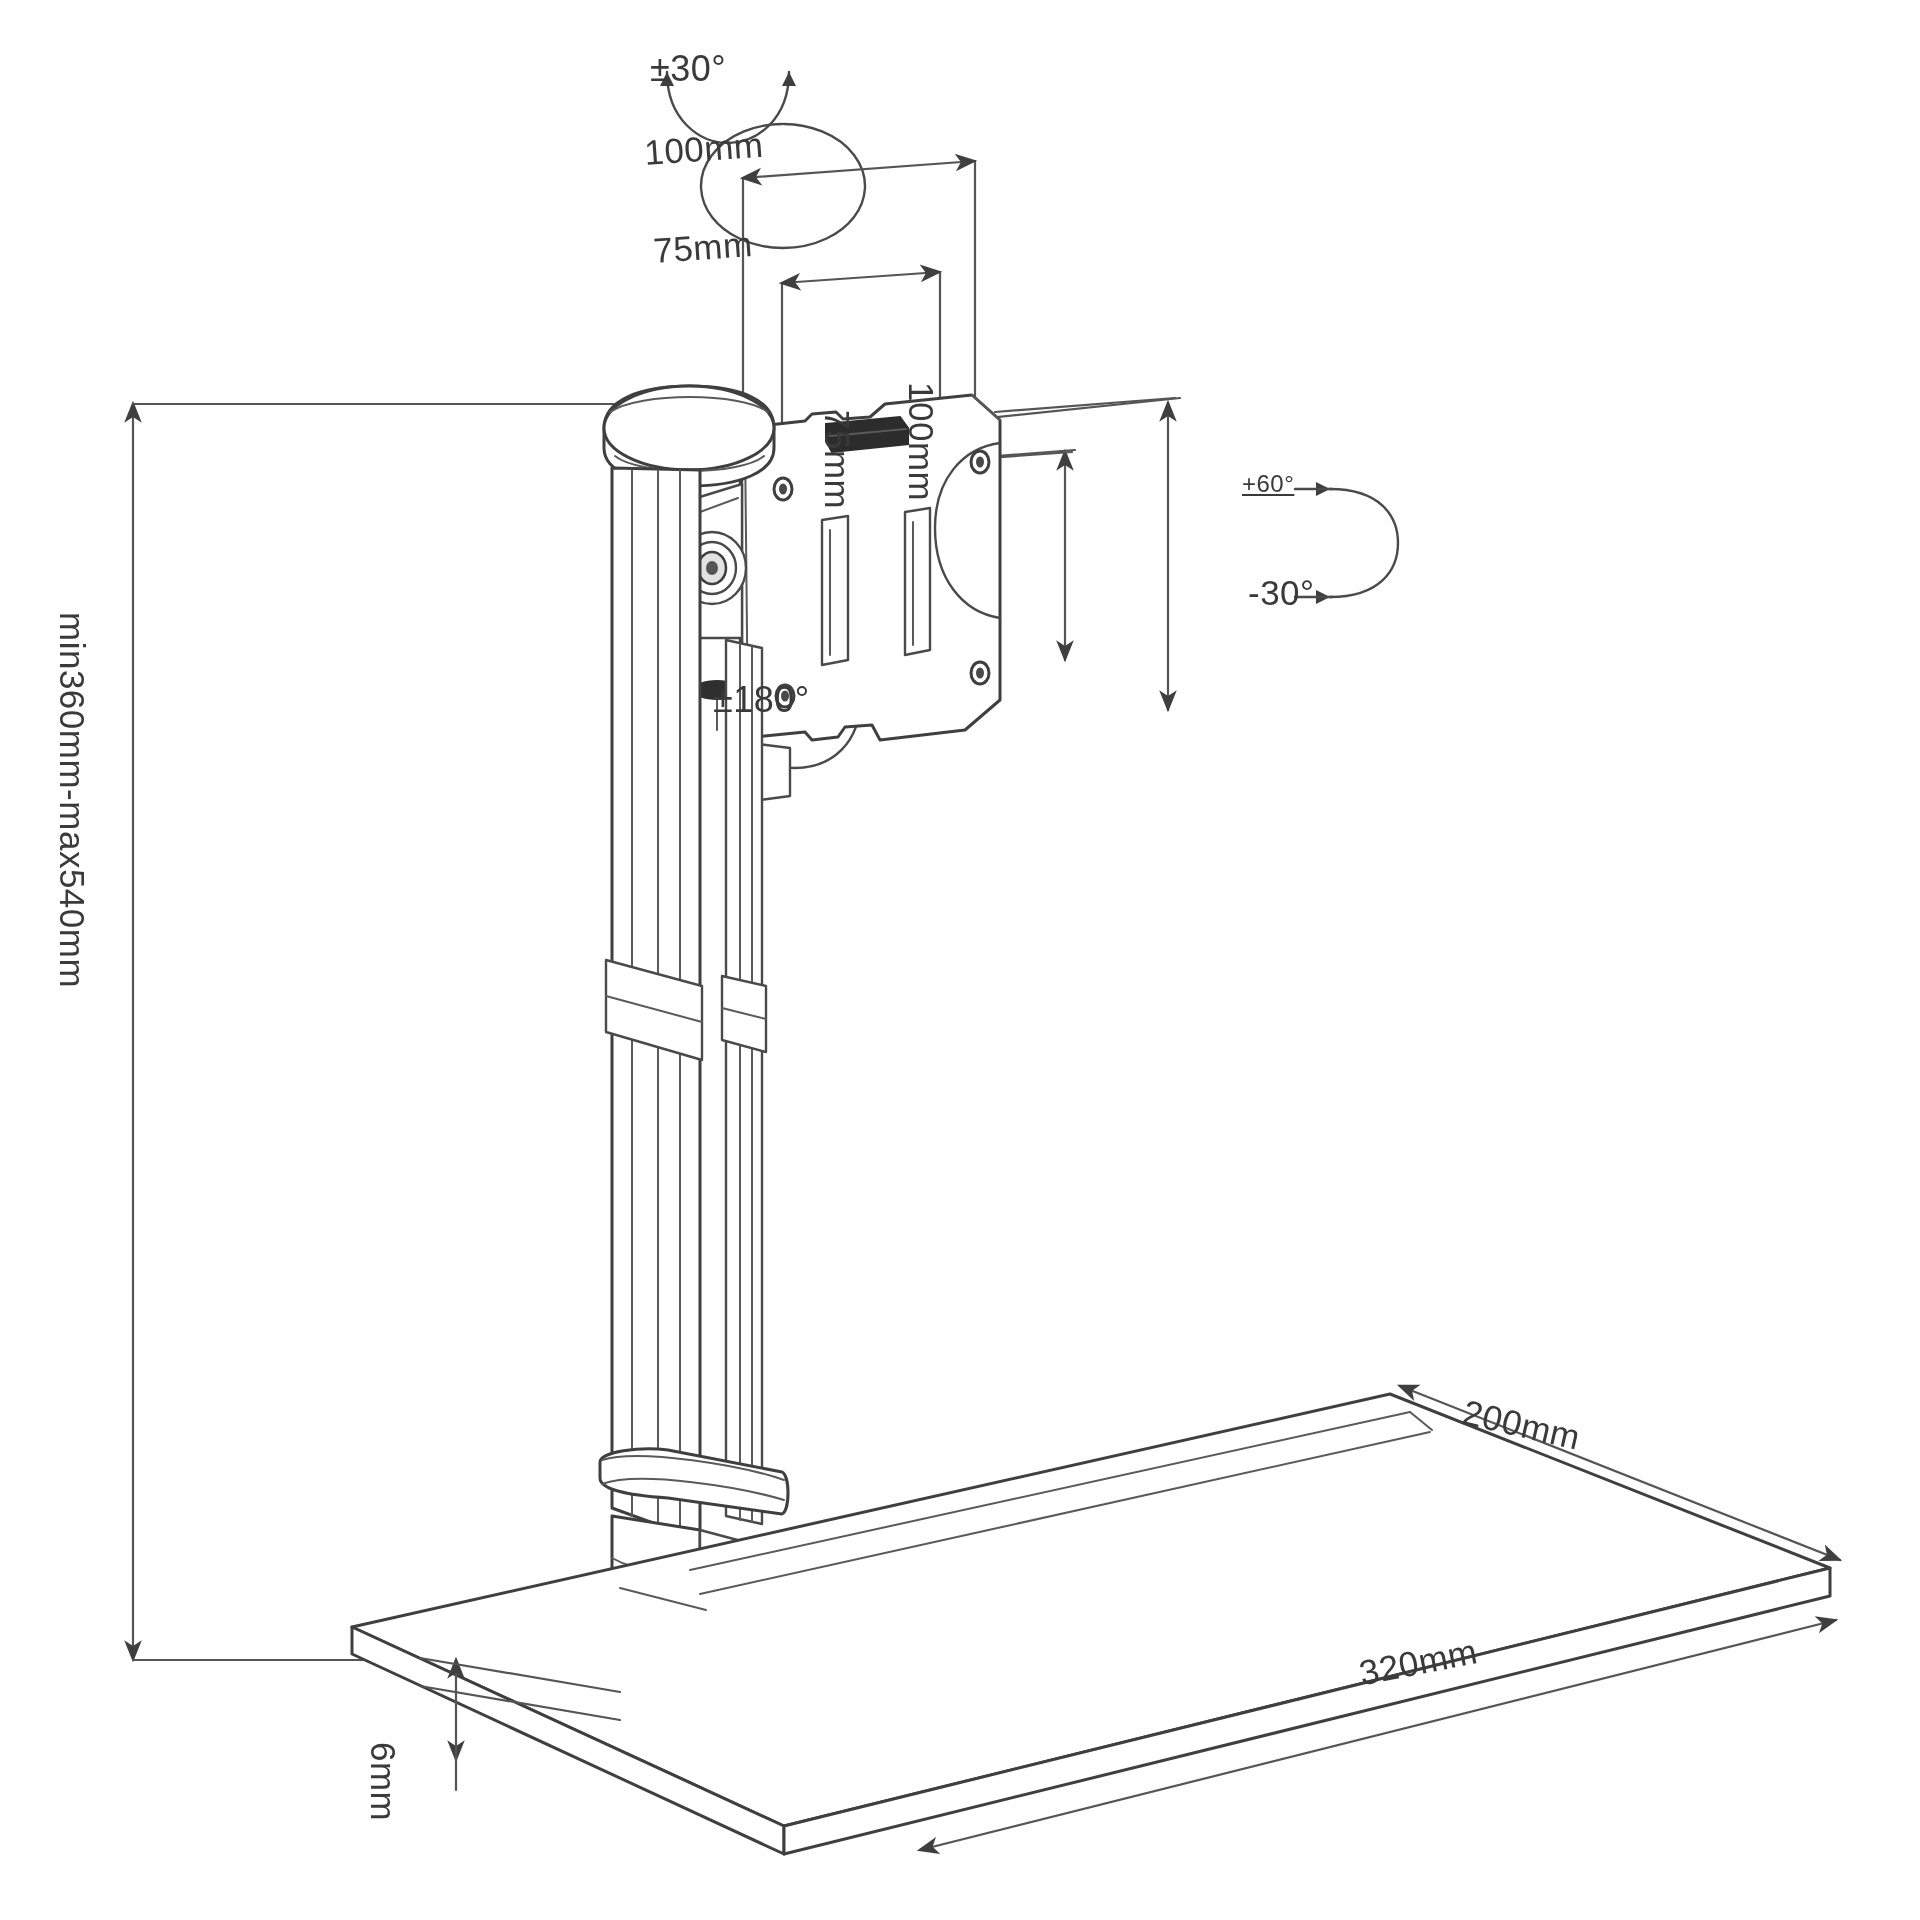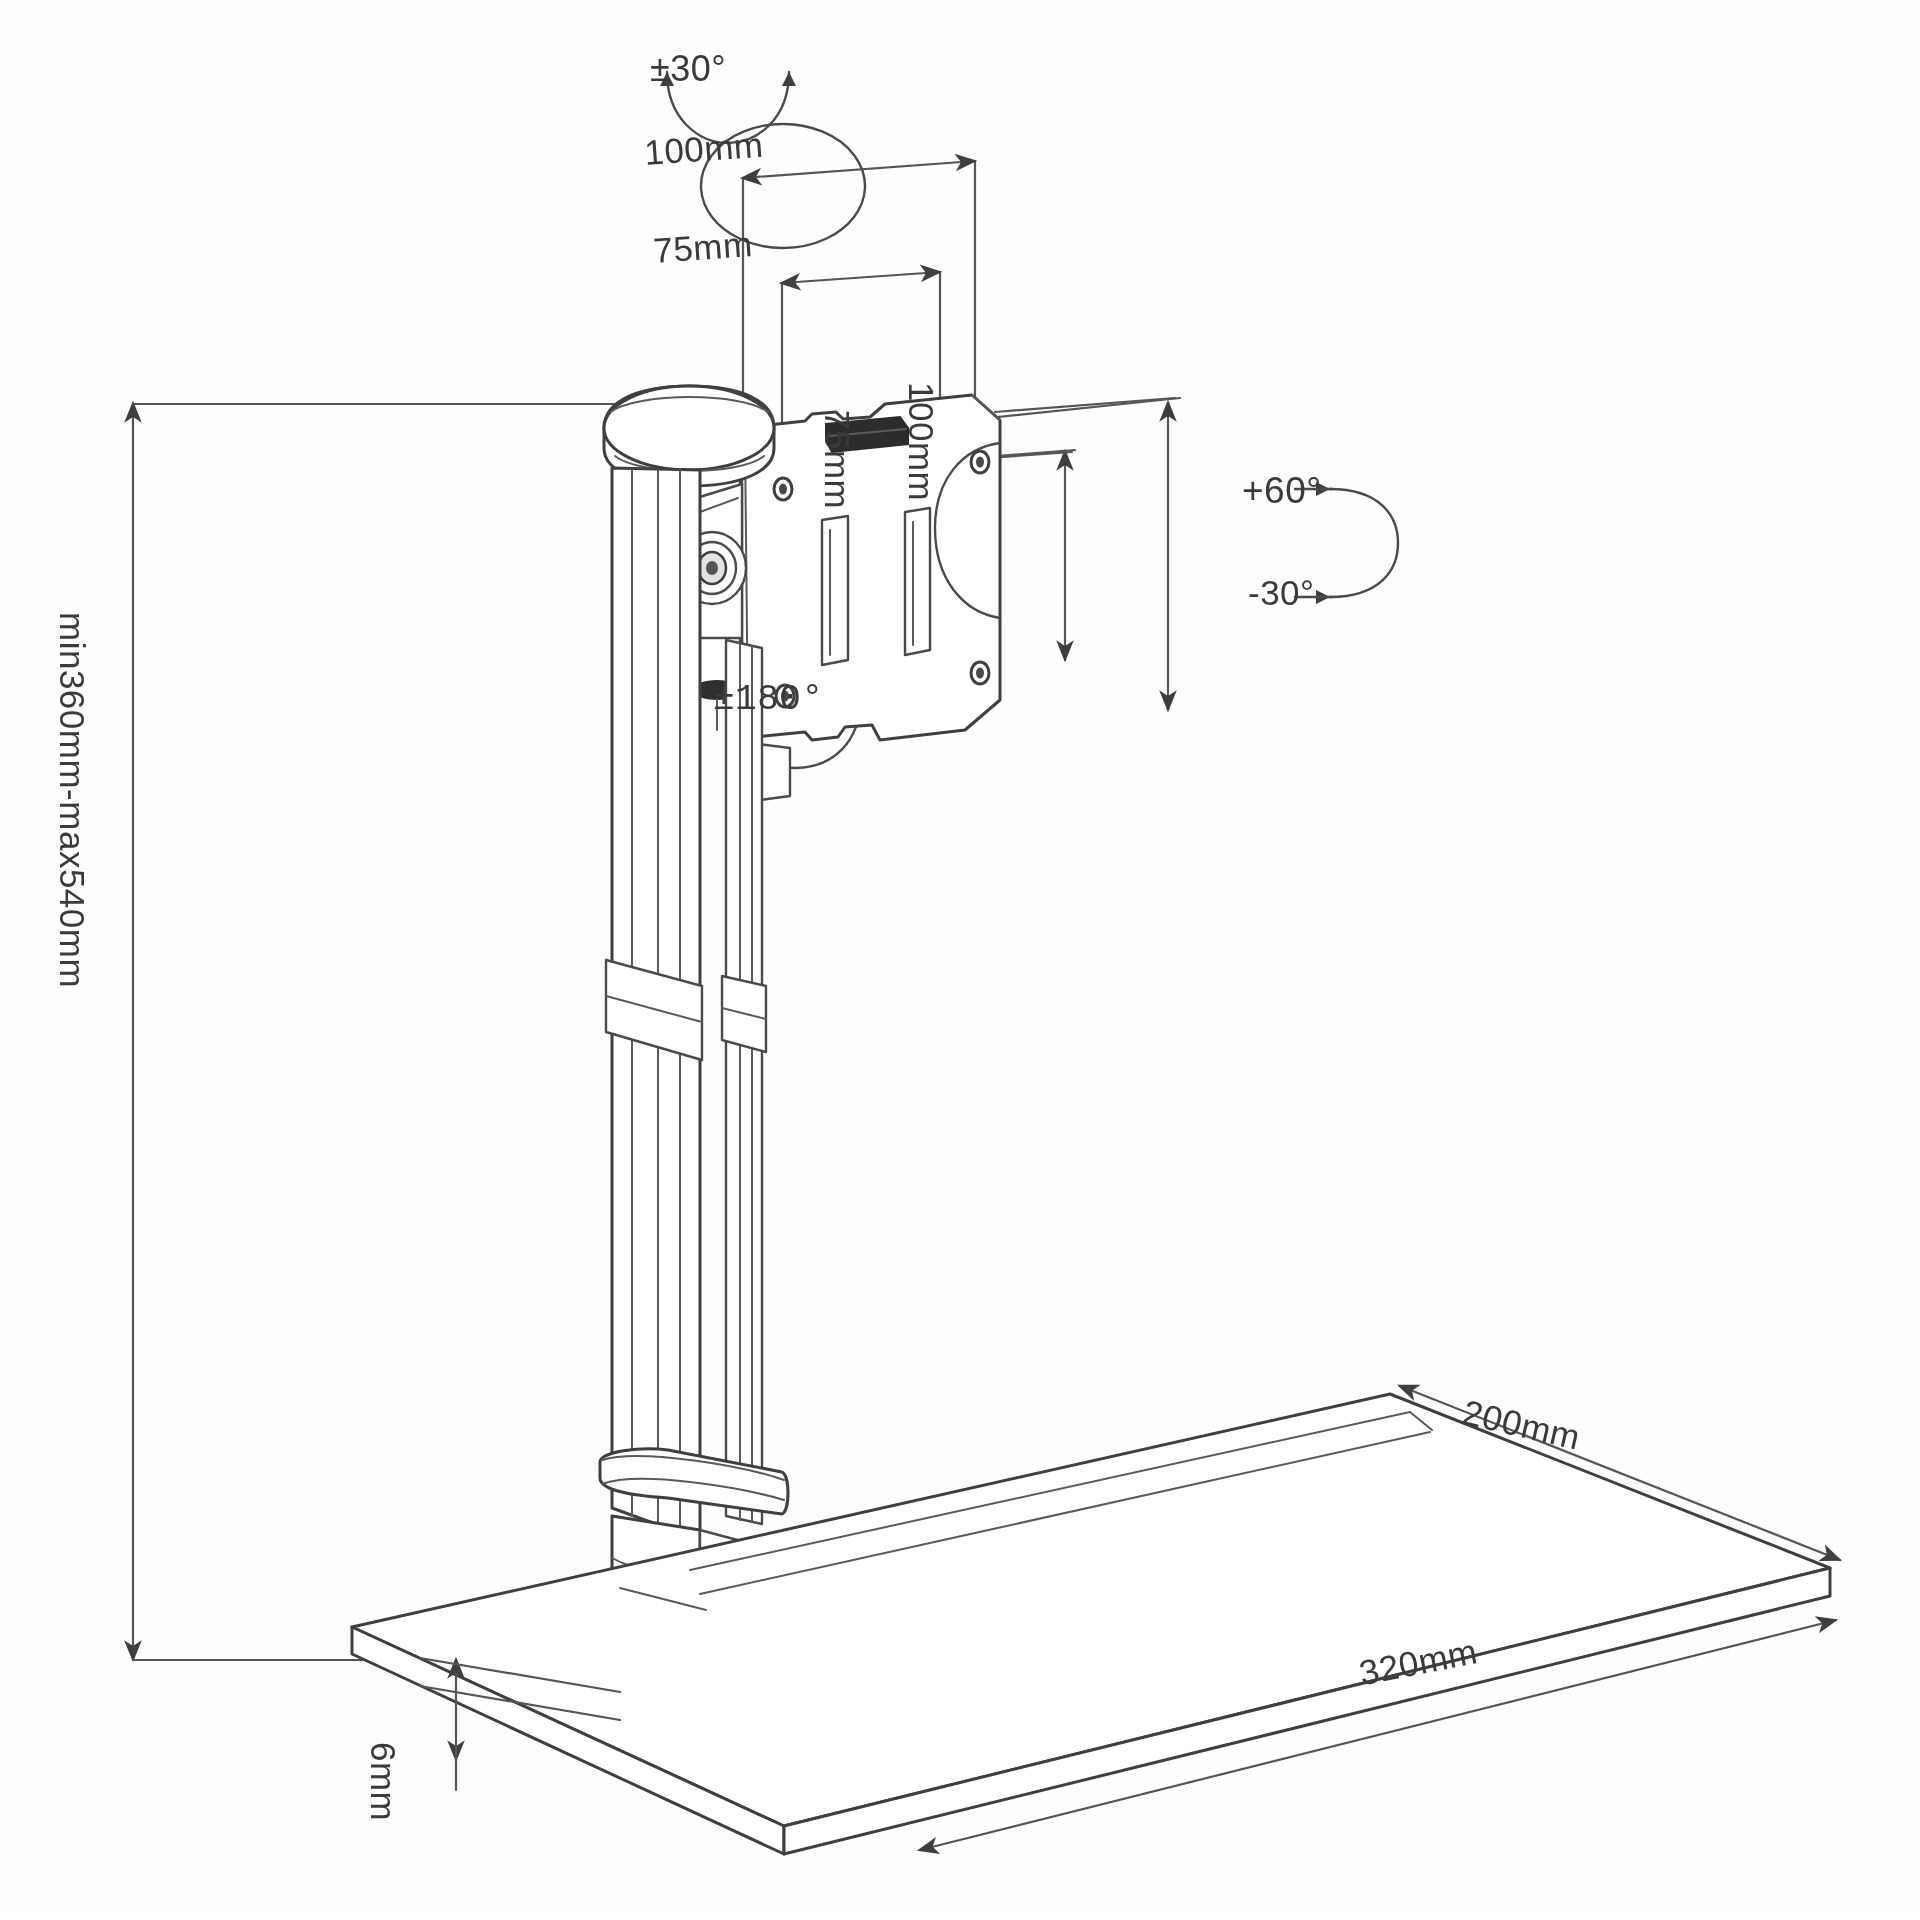--- a/index.html
+++ b/index.html
@@ -282,7 +282,7 @@
 
   <span class="lbl" style="left:941px; top:382px; font-size:35px; transform:rotate(90deg); transform-origin:left top;">100mm</span>
 
-  <span class="lbl" style="left:1242px; top:470px; font-size:37px;">+60°</span>
+  <span class="lbl" style="left:1242px; top:470px; font-size:24px;text-decoration:underline;">+60°</span>
 
   <span class="lbl" style="left:1248px; top:573px; font-size:35px;">-30°</span>
 

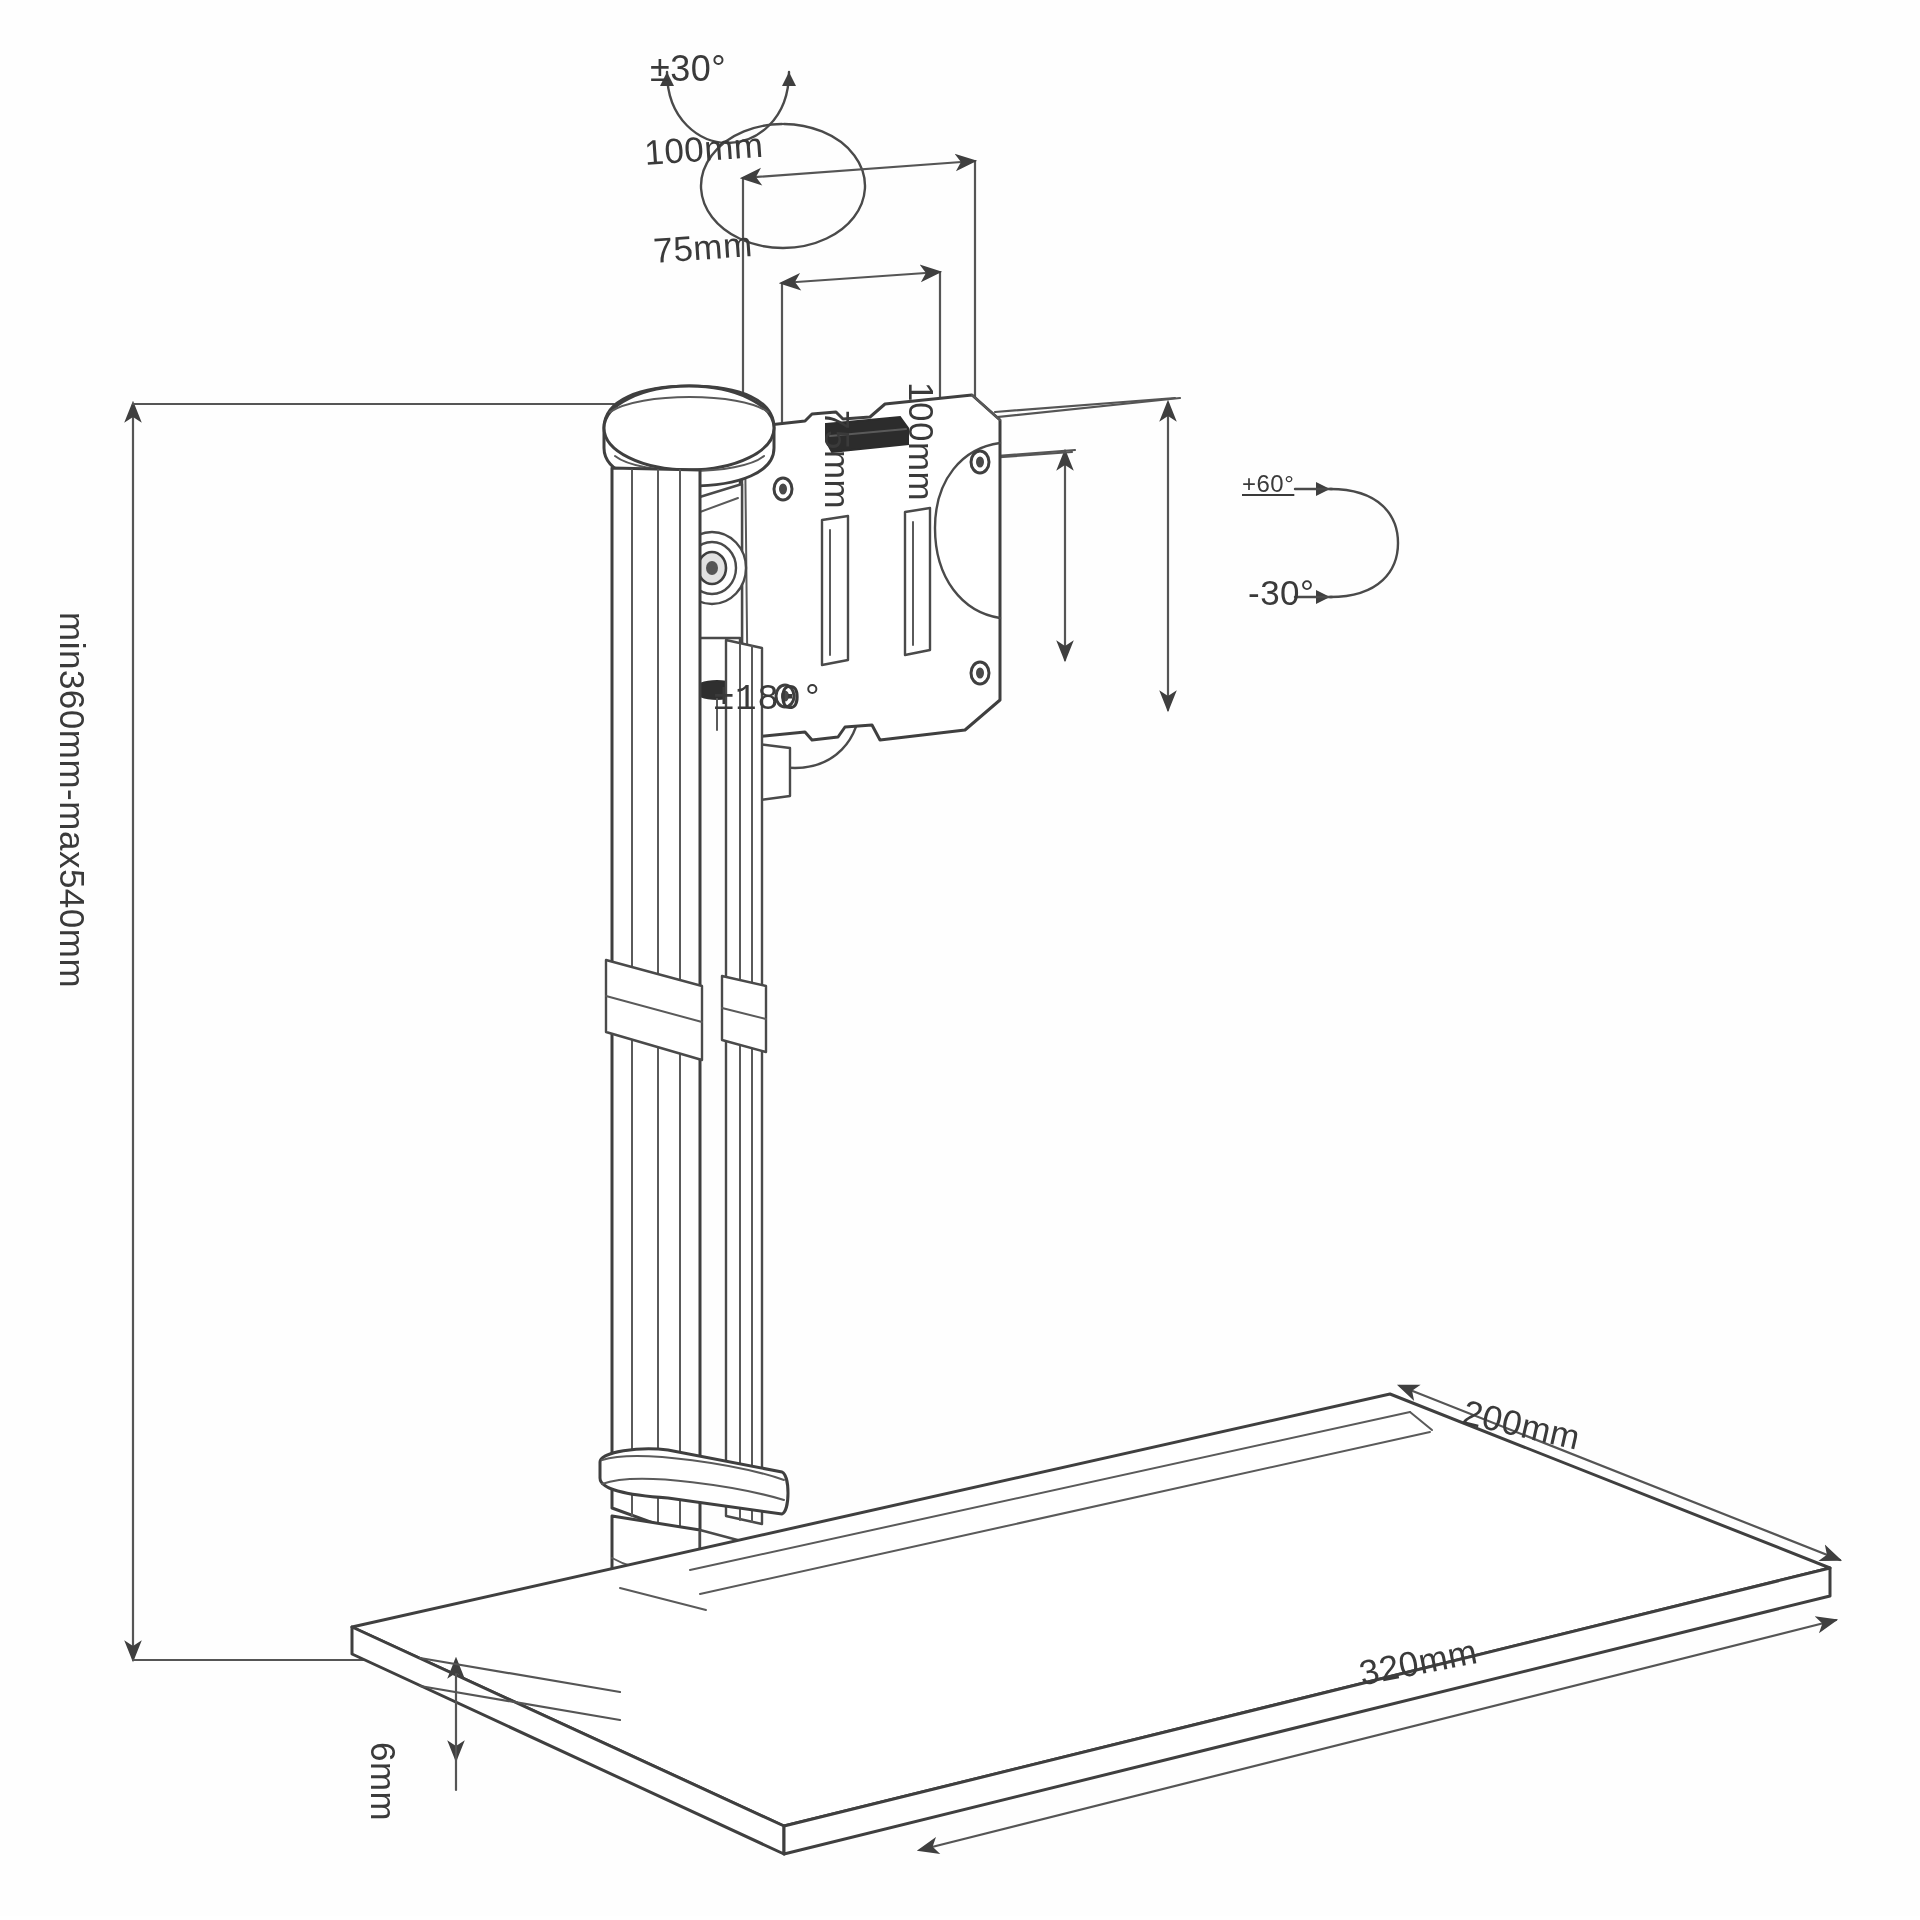--- a/index.html
+++ b/index.html
@@ -286,7 +286,7 @@
 
   <span class="lbl" style="left:1248px; top:573px; font-size:35px;">-30°</span>
 
-  <span class="lbl" style="left:713px; top:679px; font-size:36px;font-family:Liberation Mono, monospace;">±180°</span>
+  <span class="lbl" style="left:713px; top:679px; font-size:36px;">±180°</span>
 
   <span class="lbl" style="left:92px; top:612px; font-size:35px; transform:rotate(90deg); transform-origin:left top;">min360mm-max540mm</span>
 

